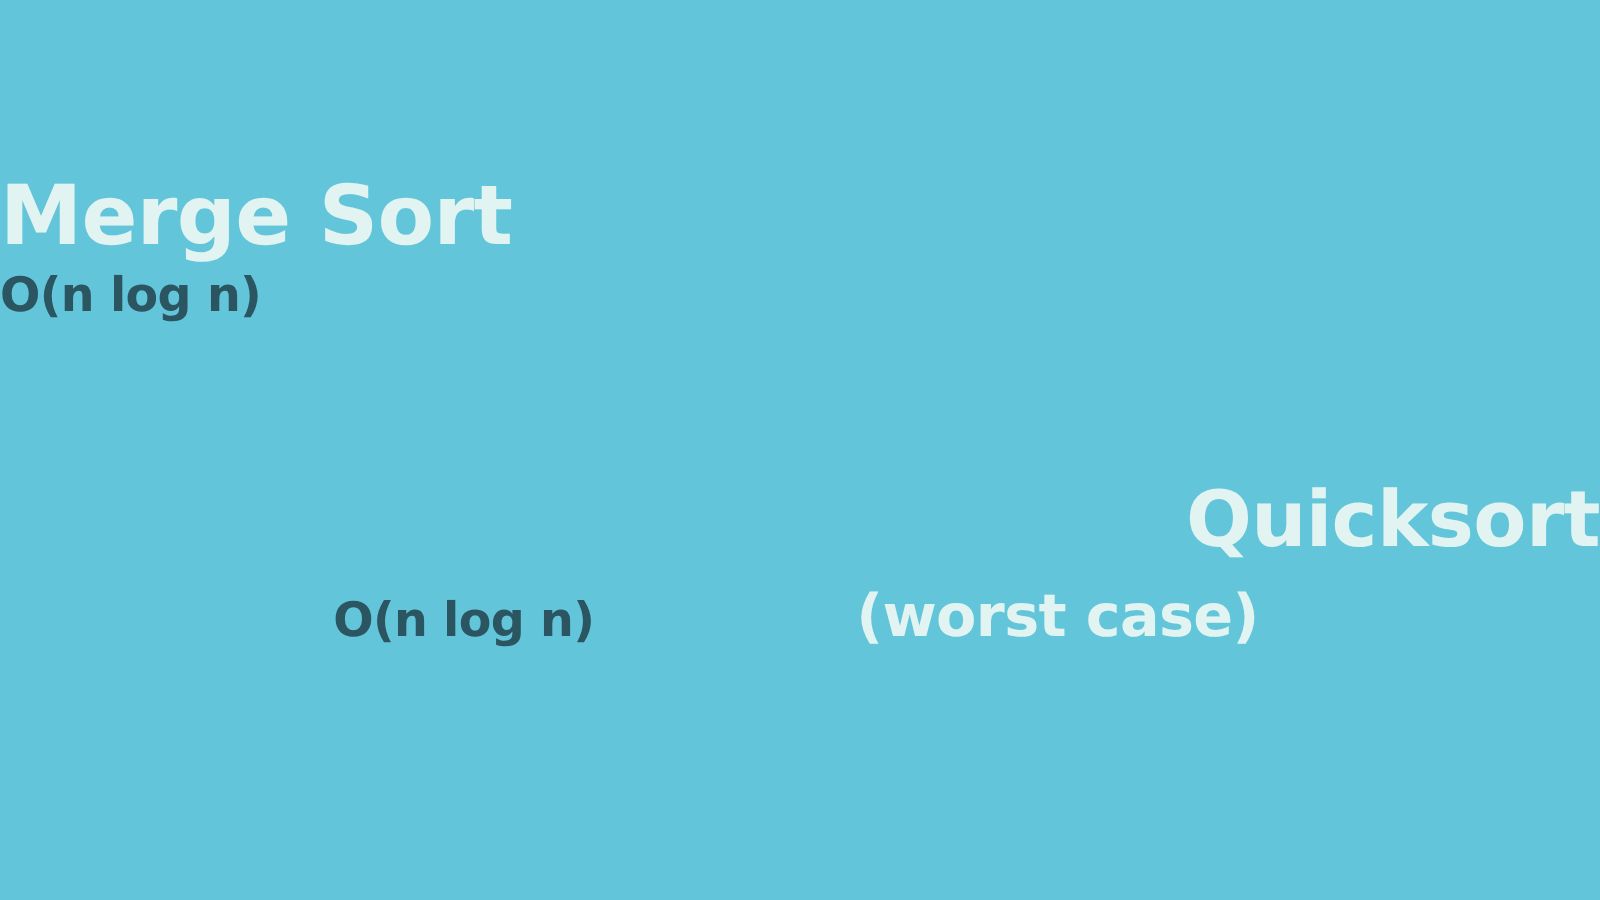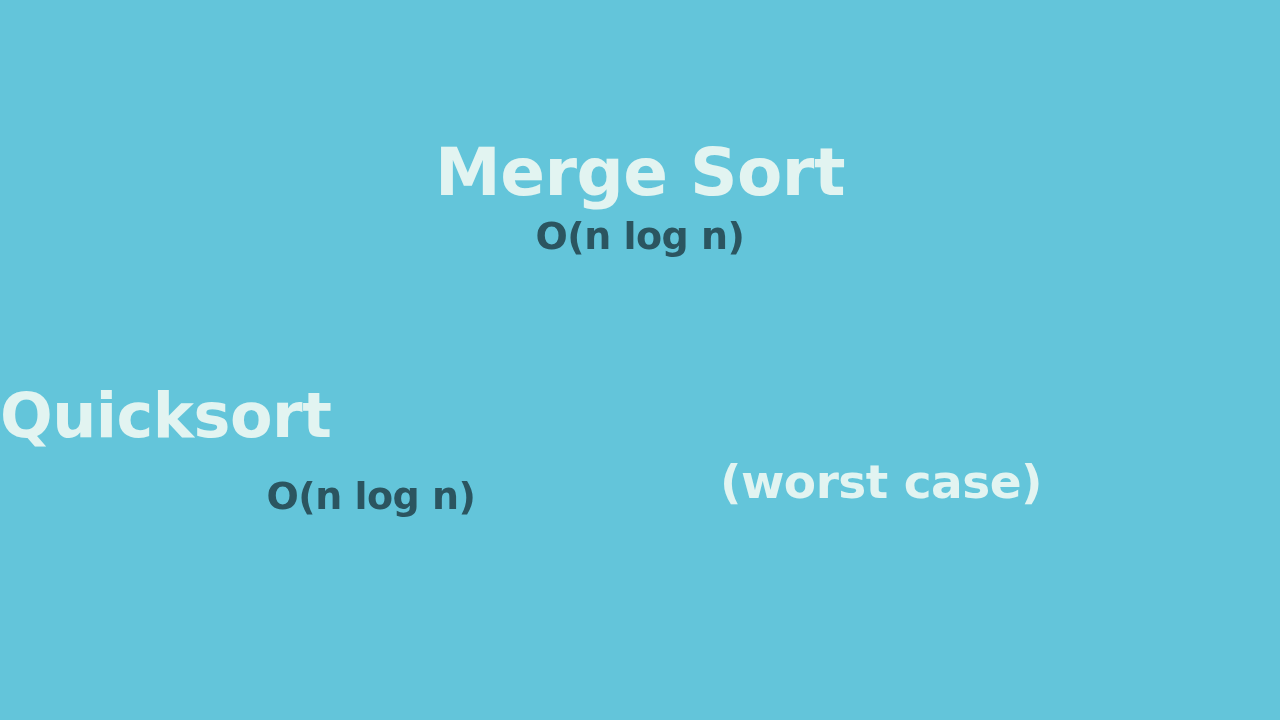--- a/index.html
+++ b/index.html
@@ -28,7 +28,6 @@
     left: 0;
     top: 140px;
     width: 1280px;
-    text-align: center;
   }
 
   .merge-title {

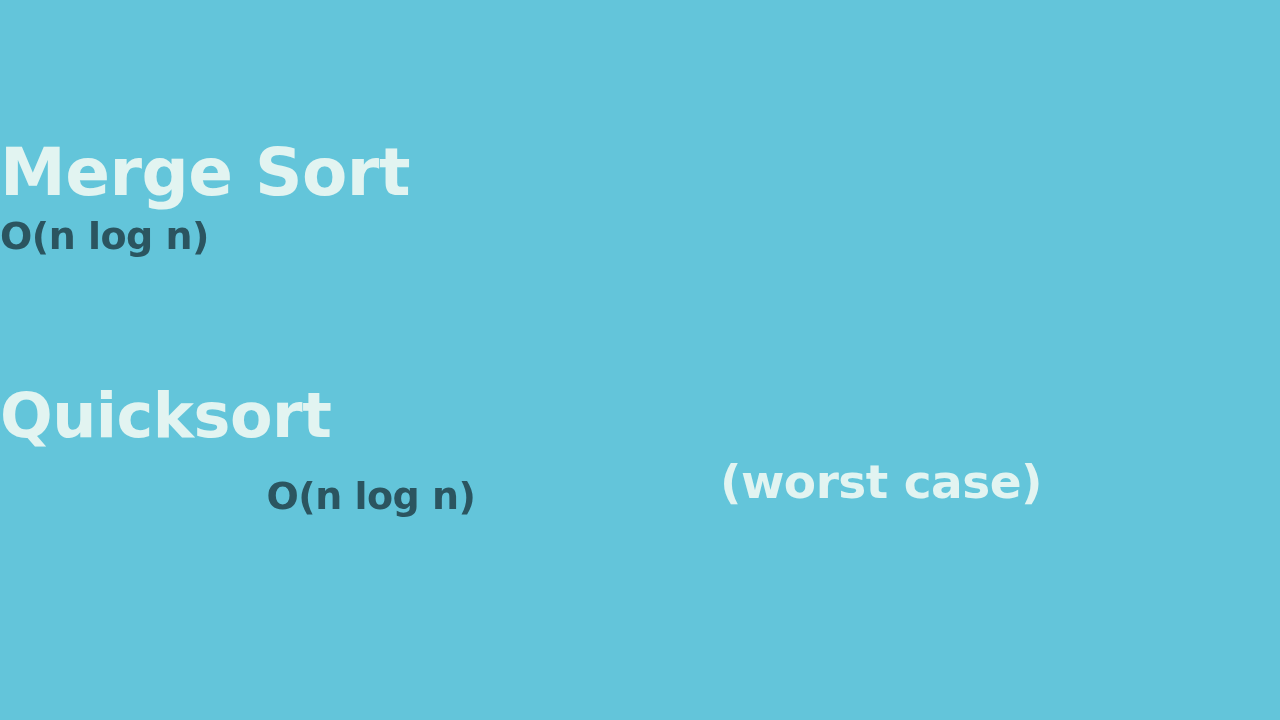--- a/index.html
+++ b/index.html
@@ -61,7 +61,7 @@
 
   .quick-title {
     margin: 0;
-    text-align: left;
+    text-align: right;
     font-size: 62px;
     font-weight: 700;
     line-height: 1.0;

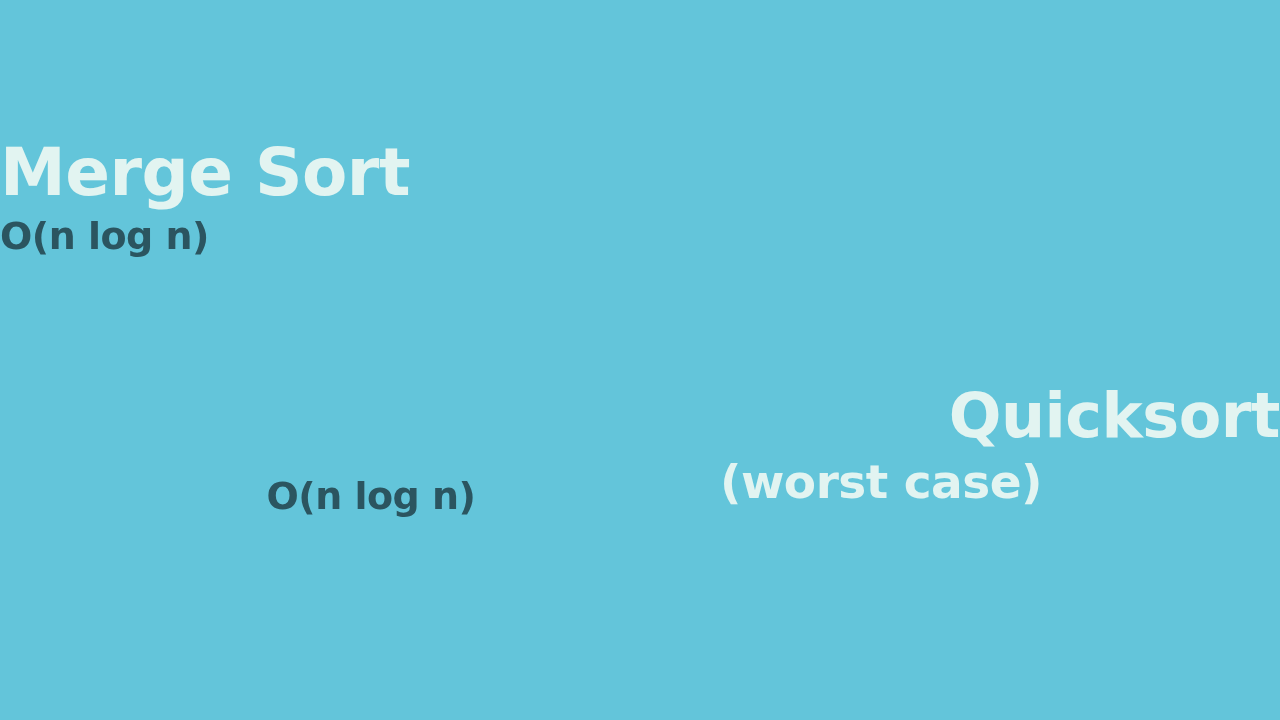--- a/index.html
+++ b/index.html
@@ -90,8 +90,9 @@
 
   
   .case-col-worst {
-    left: 681px;
+    left: 646px;
     width: 400px;
+    margin-top: 12px;
   }
 
   .case-label {

